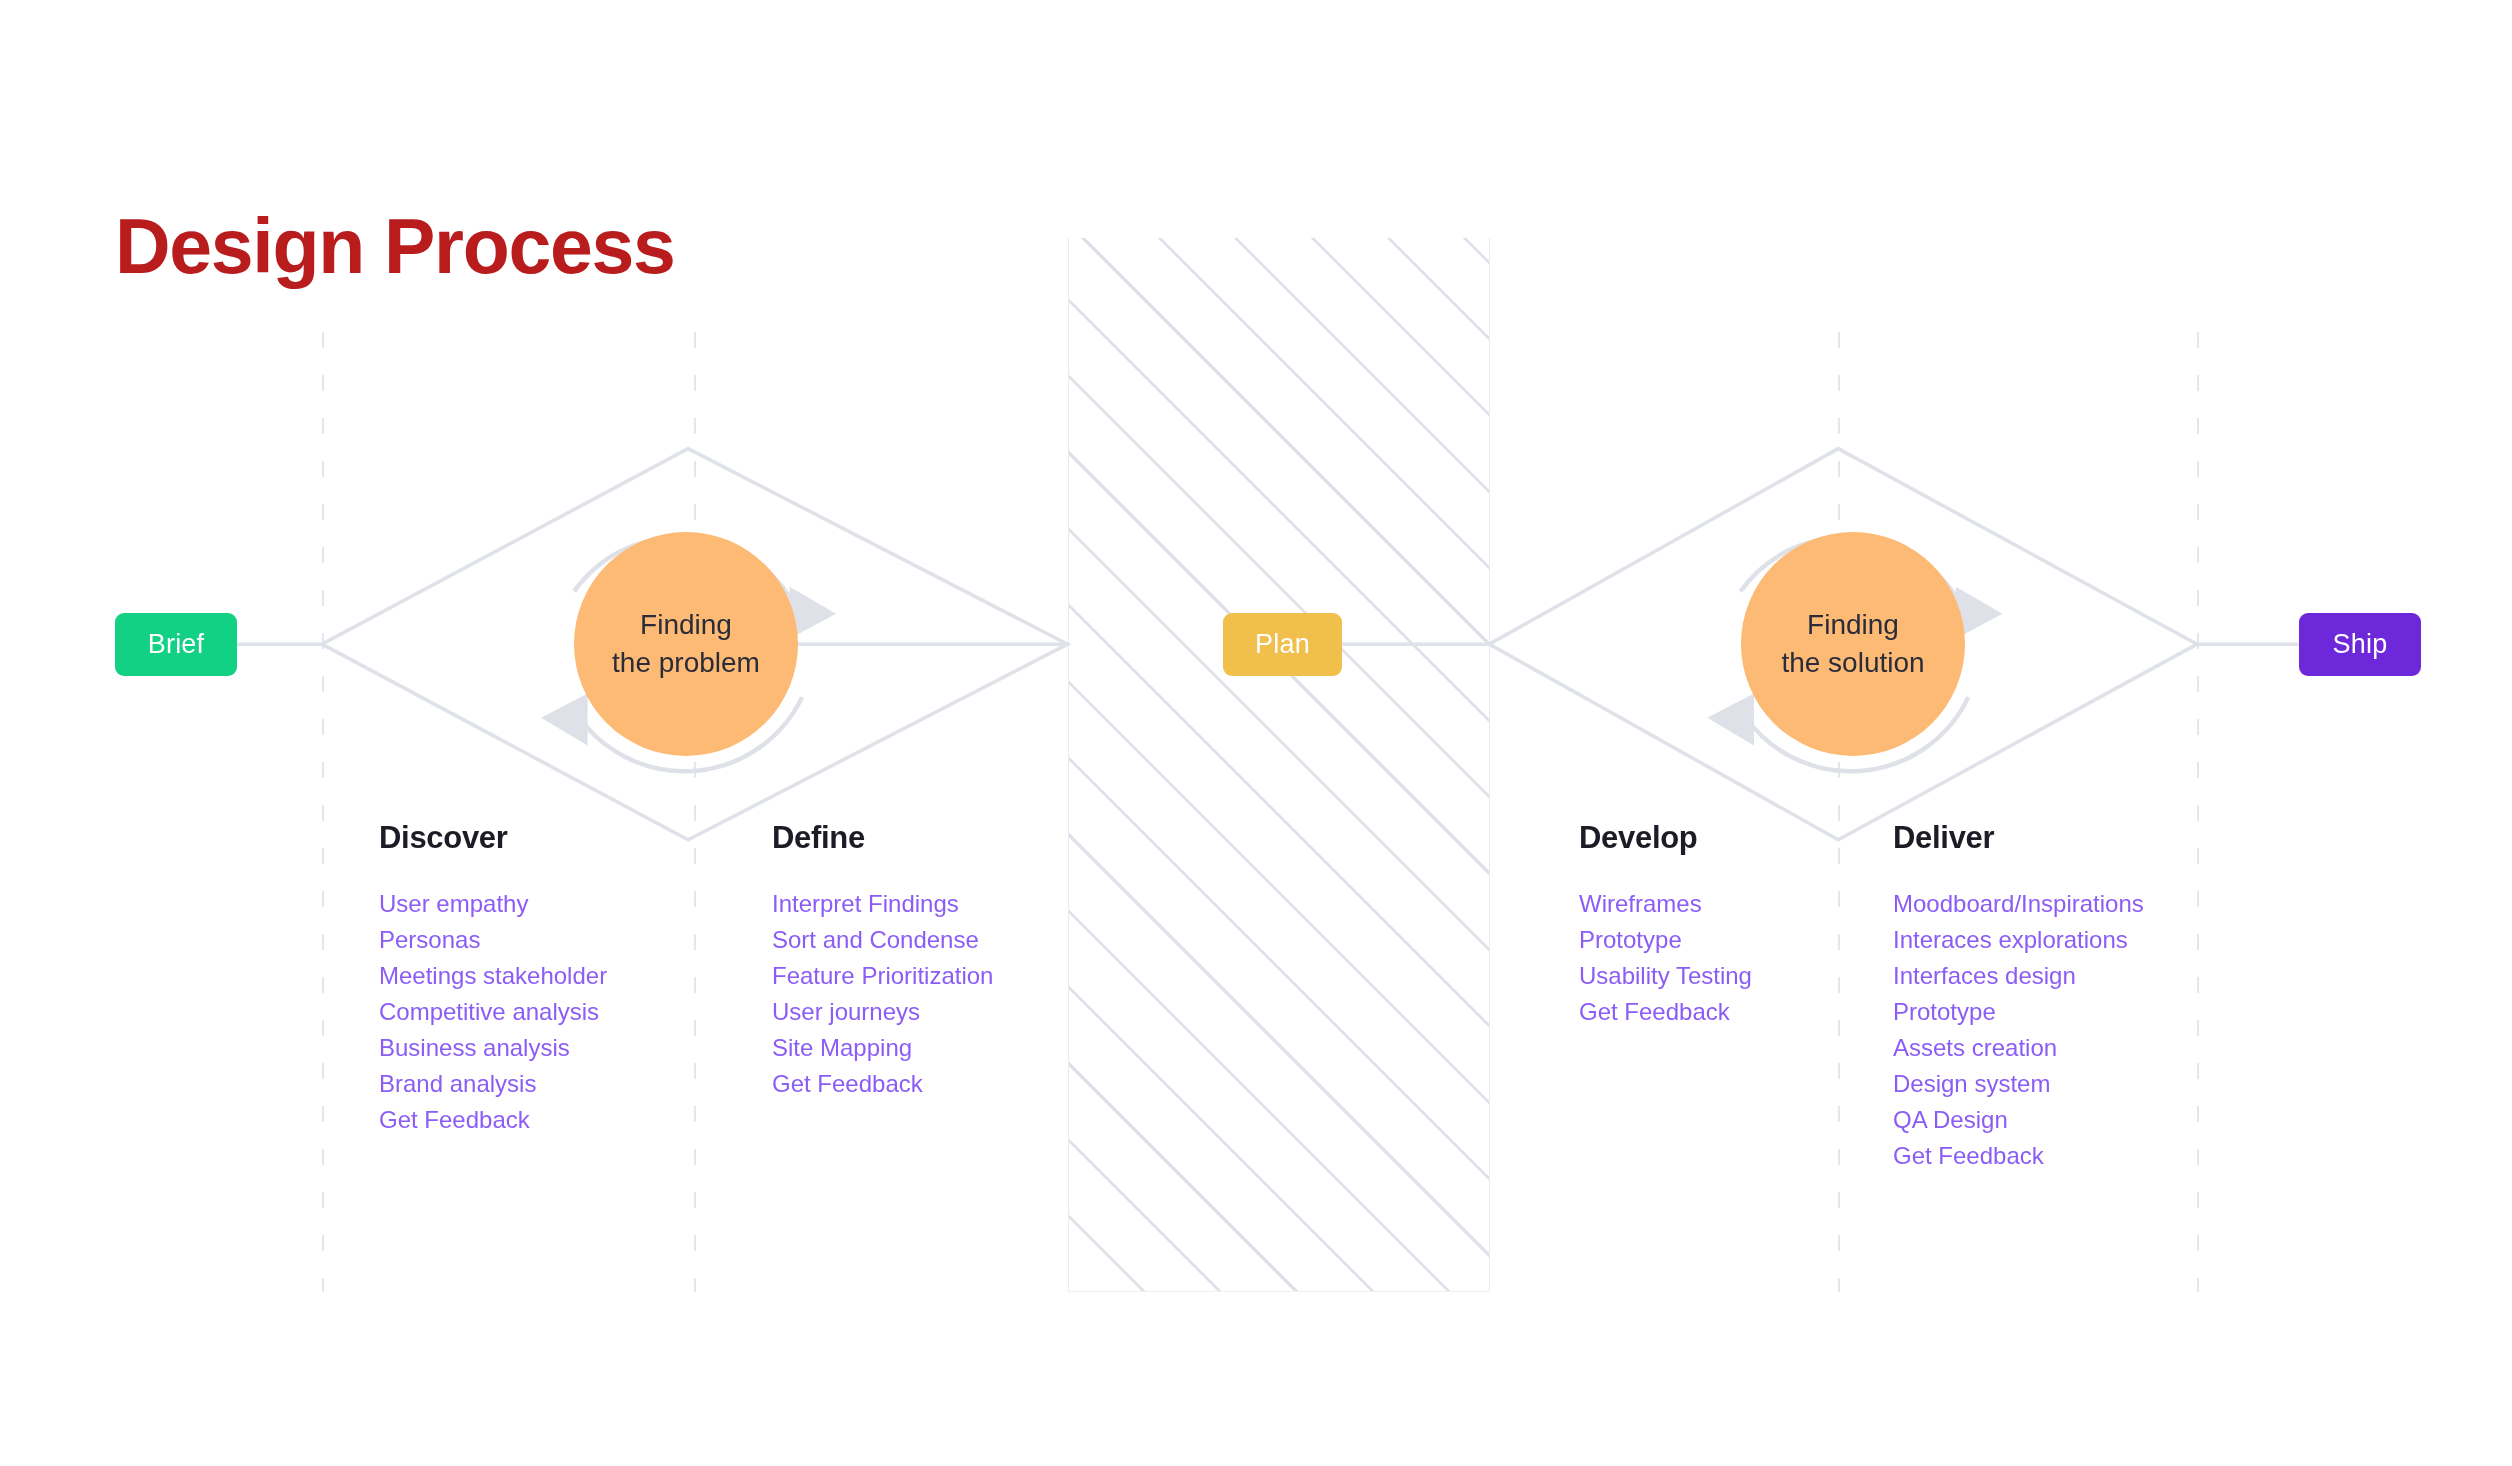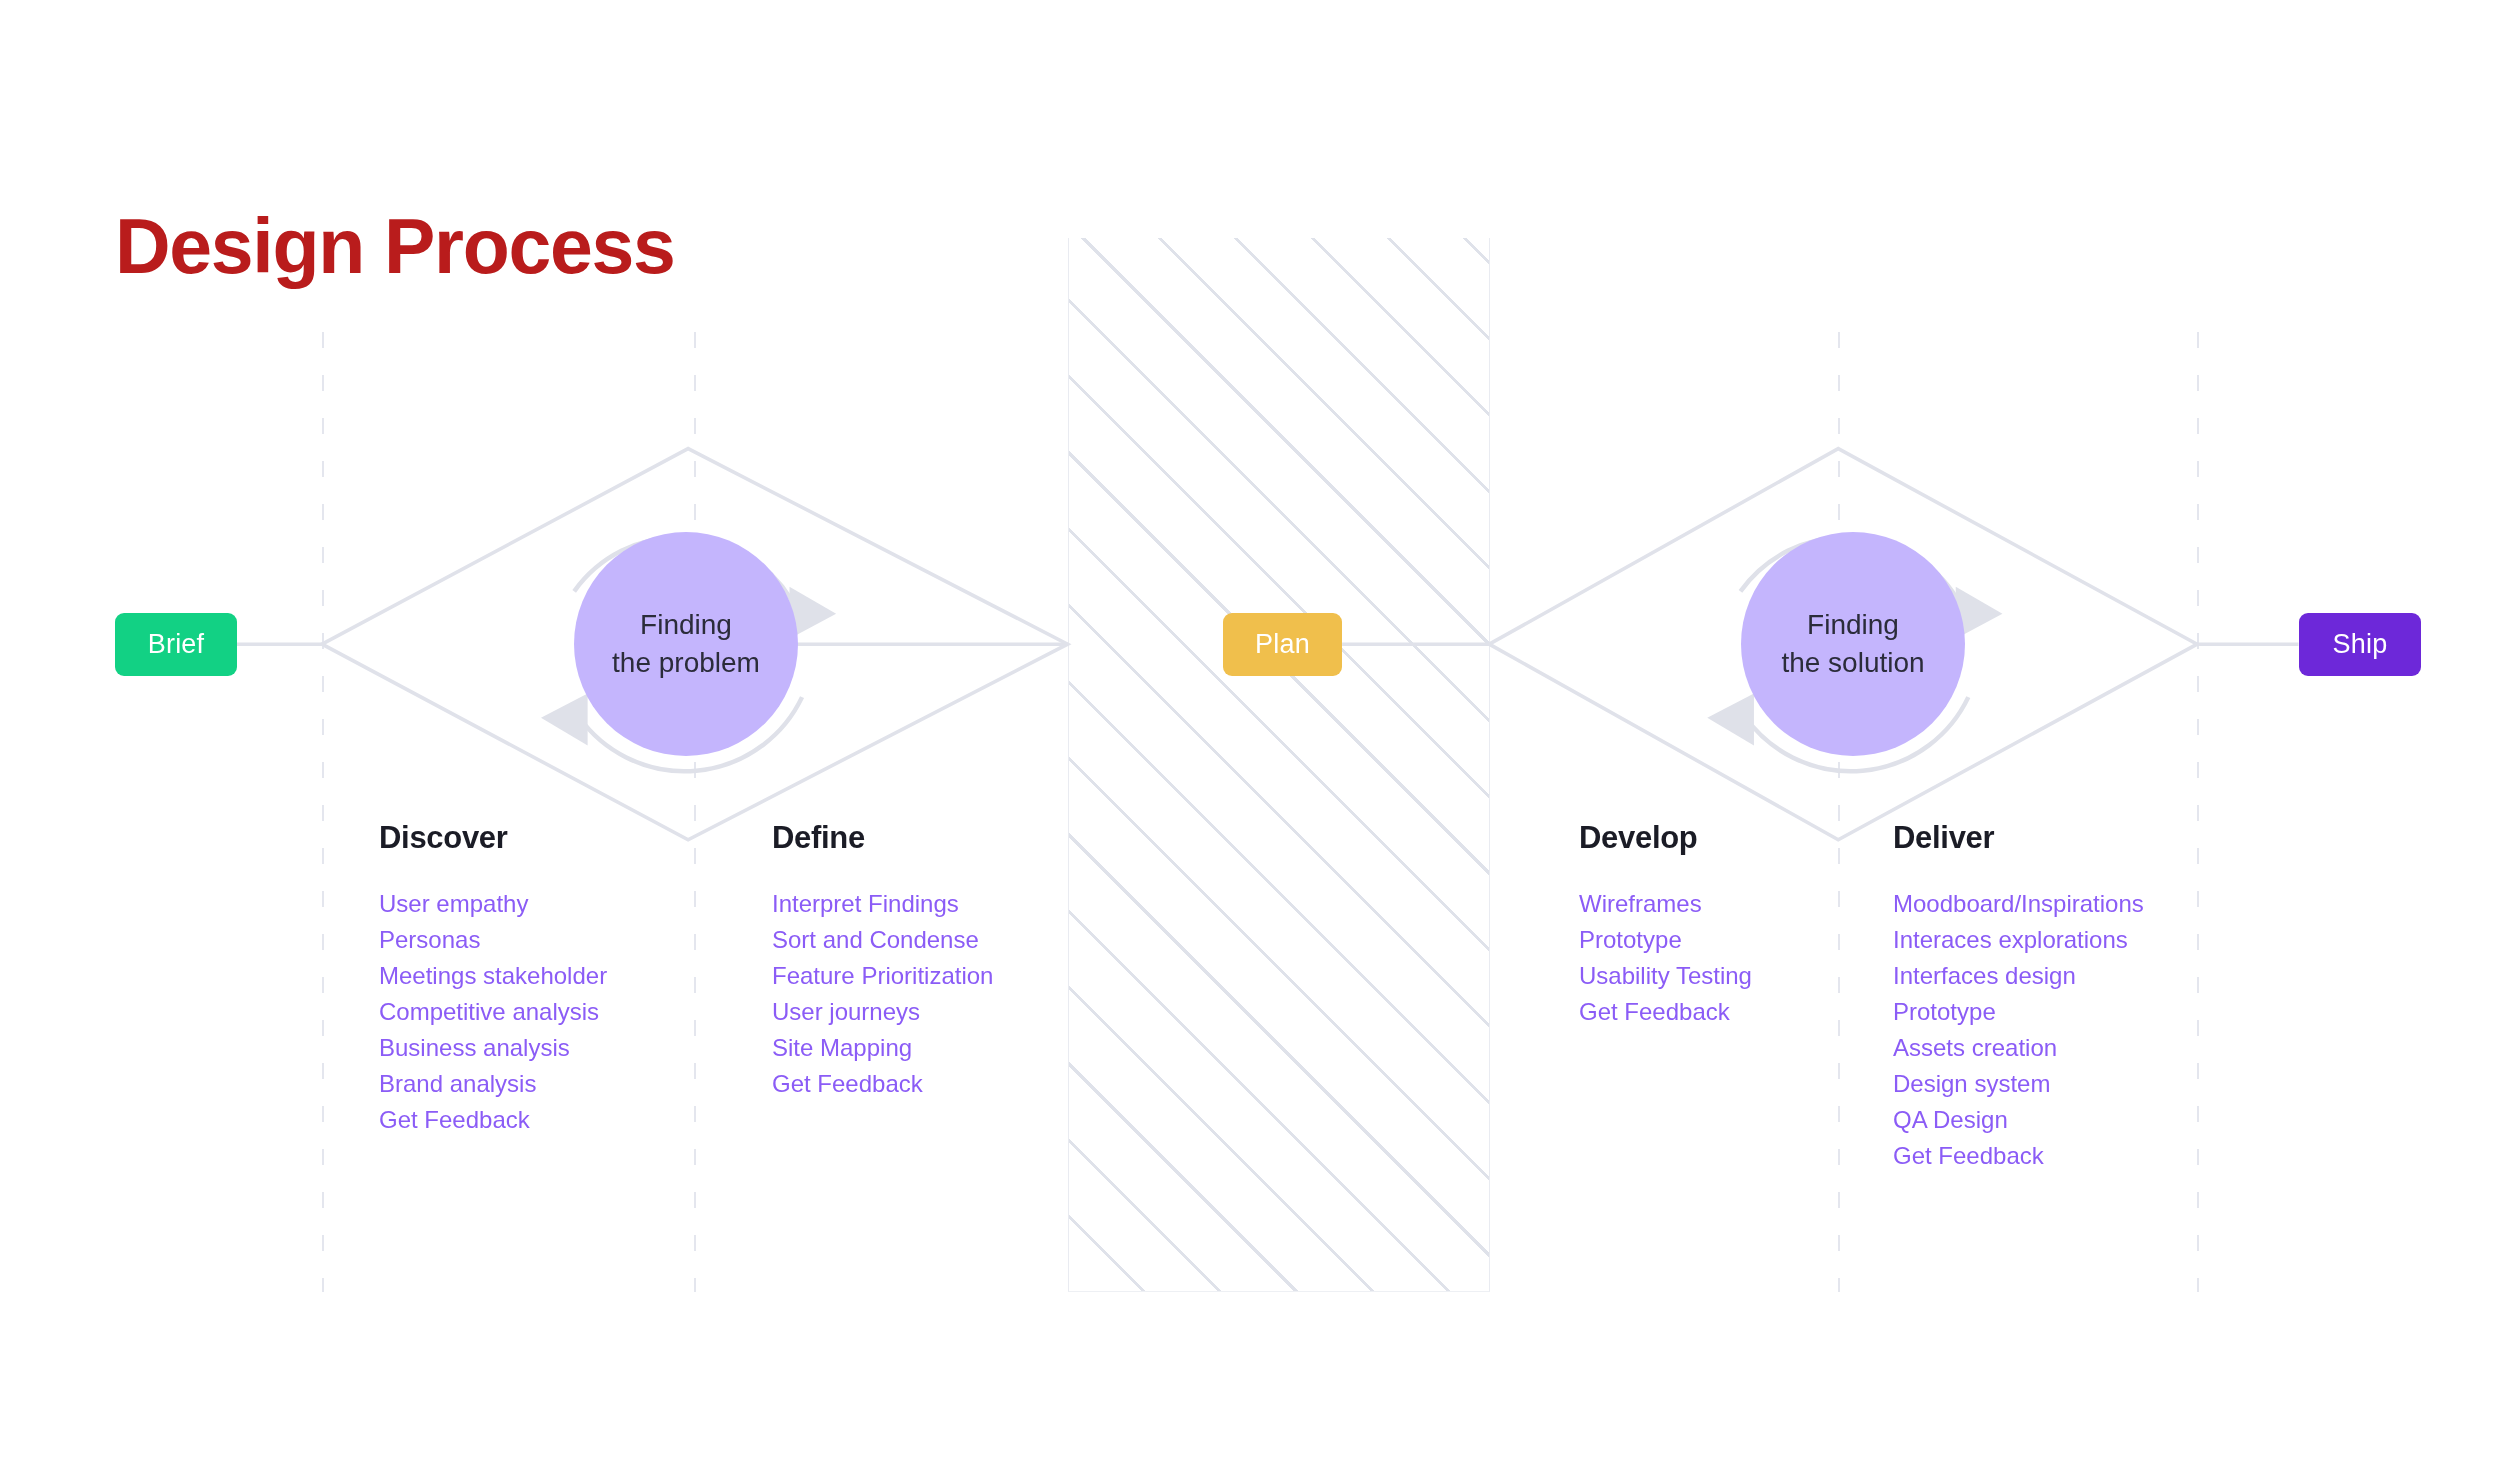--- a/index.html
+++ b/index.html
@@ -65,7 +65,7 @@
   .hub {
     position:absolute;
     width:224px; height:224px; border-radius:50%;
-    background:#c4b5fd;
+    background:#fdba74;
     display:flex; align-items:center; justify-content:center;
     text-align:center;
   }

